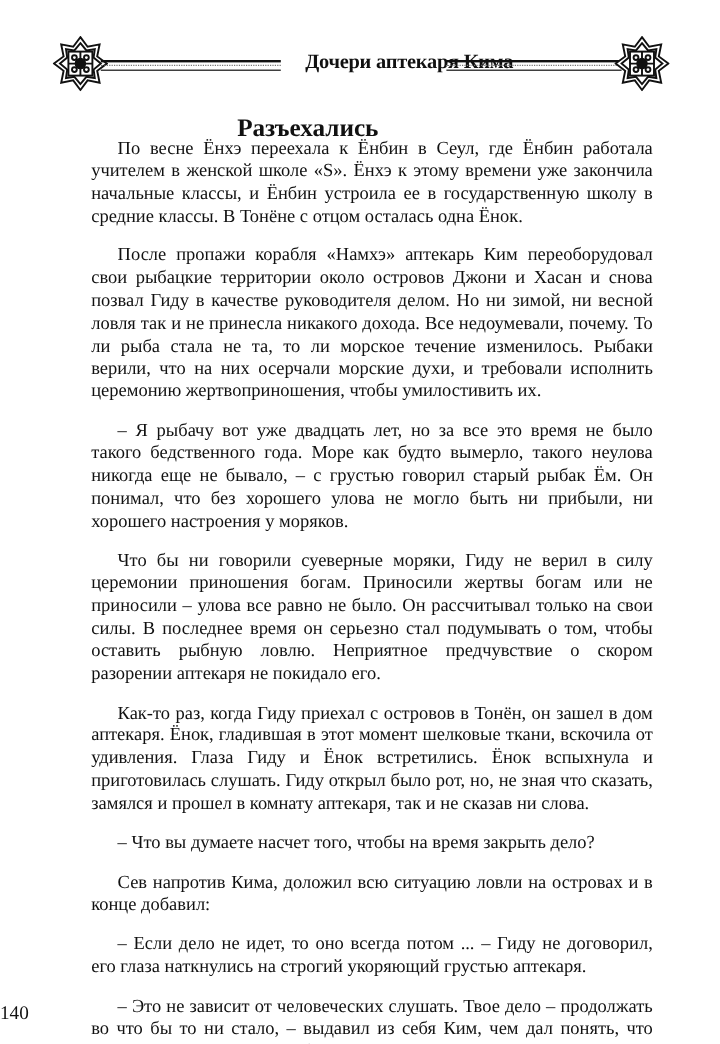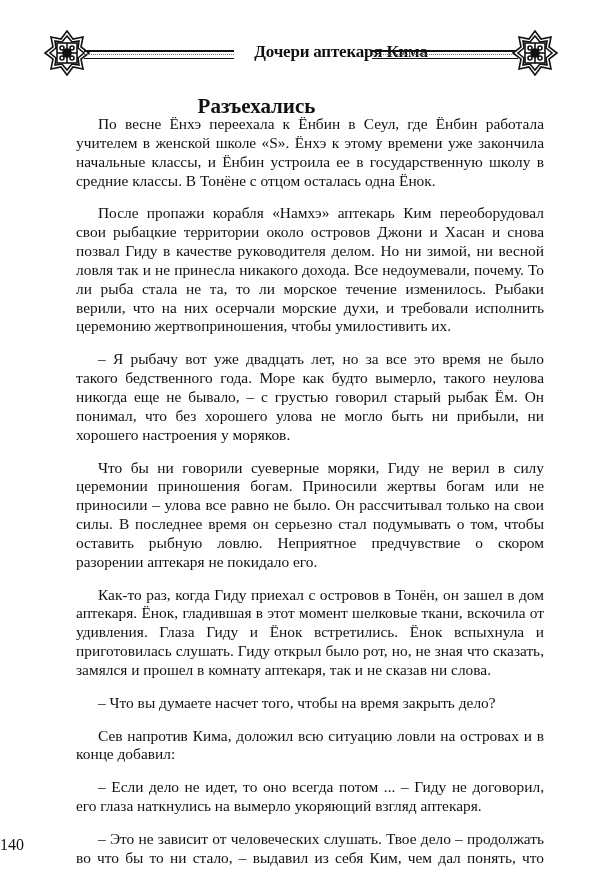--- a/index.html
+++ b/index.html
@@ -136,7 +136,7 @@
   <p>Как-то раз, когда Гиду приехал с островов в Тонён, он зашел в дом аптекаря. Ёнок, гладившая в этот момент шелковые ткани, вскочила от удивления. Глаза Гиду и Ёнок встретились. Ёнок вспыхнула и приготовилась слушать. Гиду открыл было рот, но, не зная что сказать, замялся и прошел в комнату аптекаря, так и не сказав ни слова.</p>
   <p>– Что вы думаете насчет того, чтобы на время закрыть дело?</p>
   <p>Сев напротив Кима, доложил всю ситуацию ловли на островах и в конце добавил:</p>
-  <p>– Если дело не идет, то оно всегда потом ... – Гиду не договорил, его глаза наткнулись на вымерло укоряющий взгляд аптекаря.</p>
+  <p>– Если дело не идет, то оно всегда потом ... – Гиду не договорил, его глаза наткнулись на строгий укоряющий грустью аптекаря.</p>
   <p>– Это не зависит от человеческих слушать. Твое дело – продолжать во что бы то ни стало, – выдавил из себя Ким, чем дал понять, что продолжать разговор не собирается.</p>
   <p>Гиду же посидел еще немного и вдруг сказал:</p>
 

